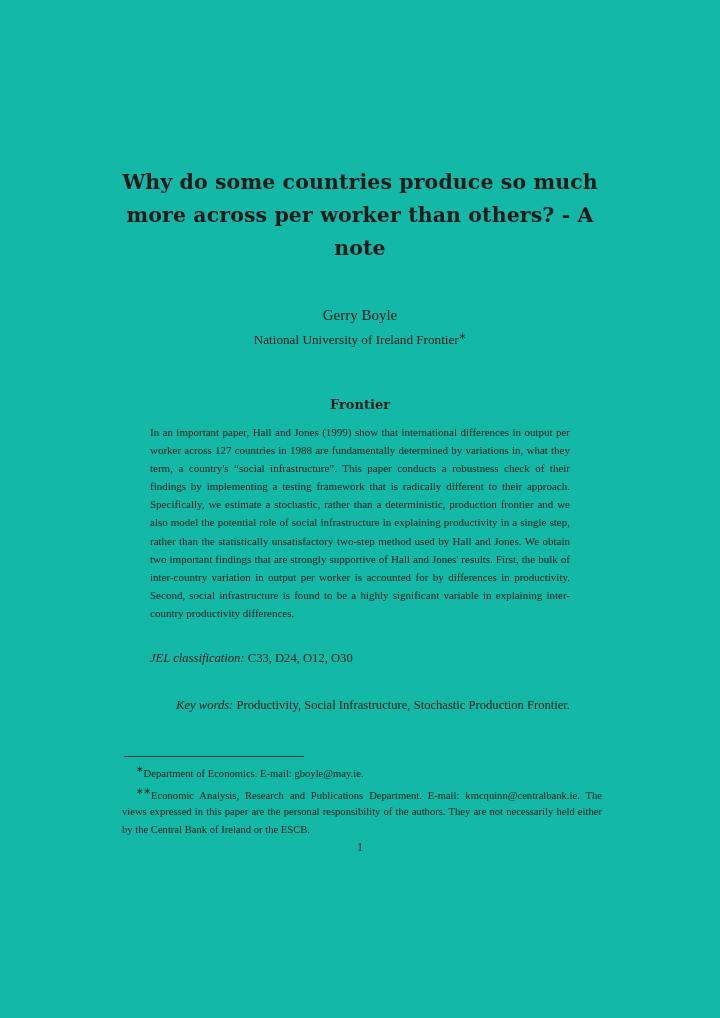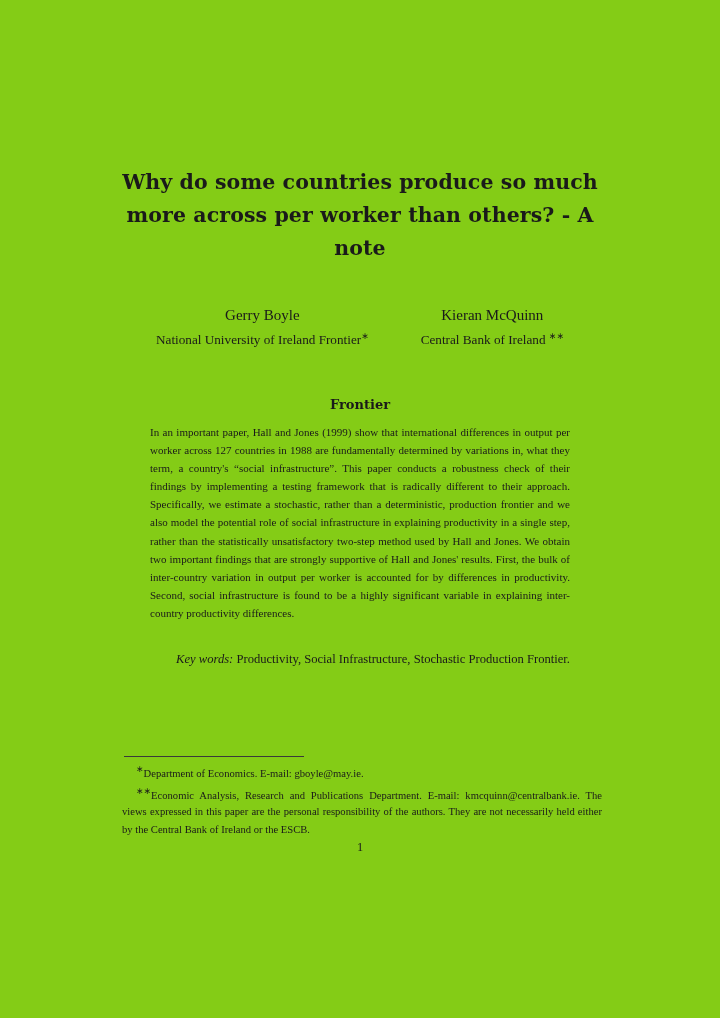--- a/index.html
+++ b/index.html
@@ -11,7 +11,7 @@
     position: relative;
     width: 720px;
     height: 1018px;
-    background: #84cc16;
+    background: #14b8a6;
     margin: 0 auto;
     overflow: hidden;
     font-family: "Liberation Serif", serif;

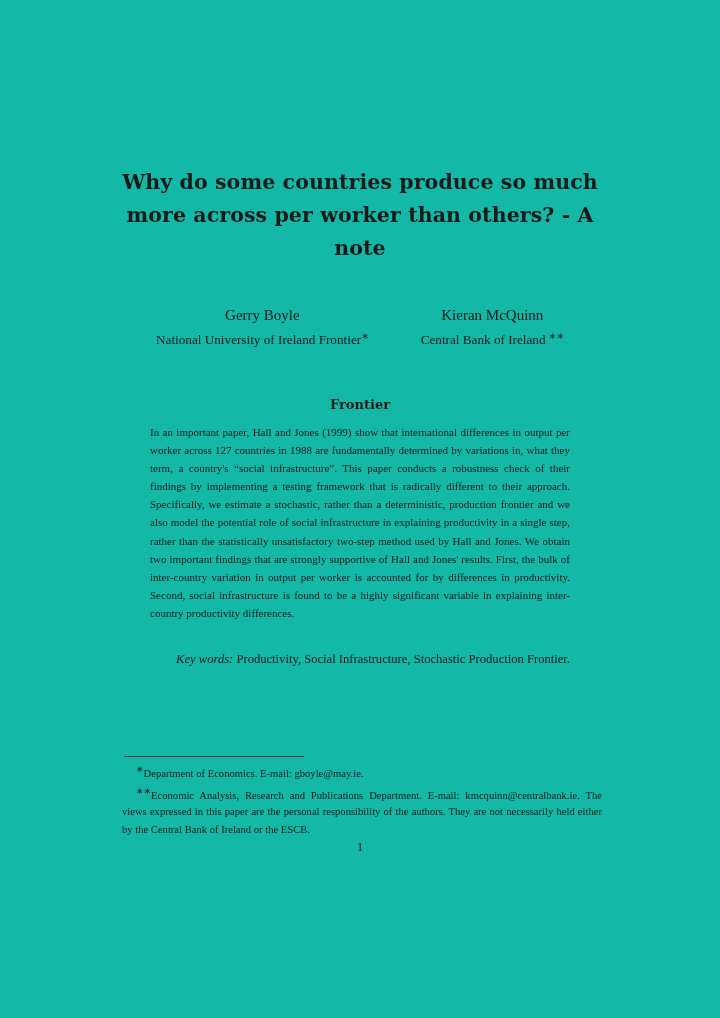--- a/index.html
+++ b/index.html
@@ -135,10 +135,6 @@
         <span class="name">Gerry Boyle</span>
         <span class="affil"><span>National University of Ireland Frontier</span><sup>∗</sup></span>
       </div>
-      <div class="author">
-        <span class="name">Kieran McQuinn</span>
-        <span class="affil"><span>Central Bank of Ireland</span> <sup>∗∗</sup></span>
-      </div>
     </div>
 
     <div class="abstract-head">Frontier</div>

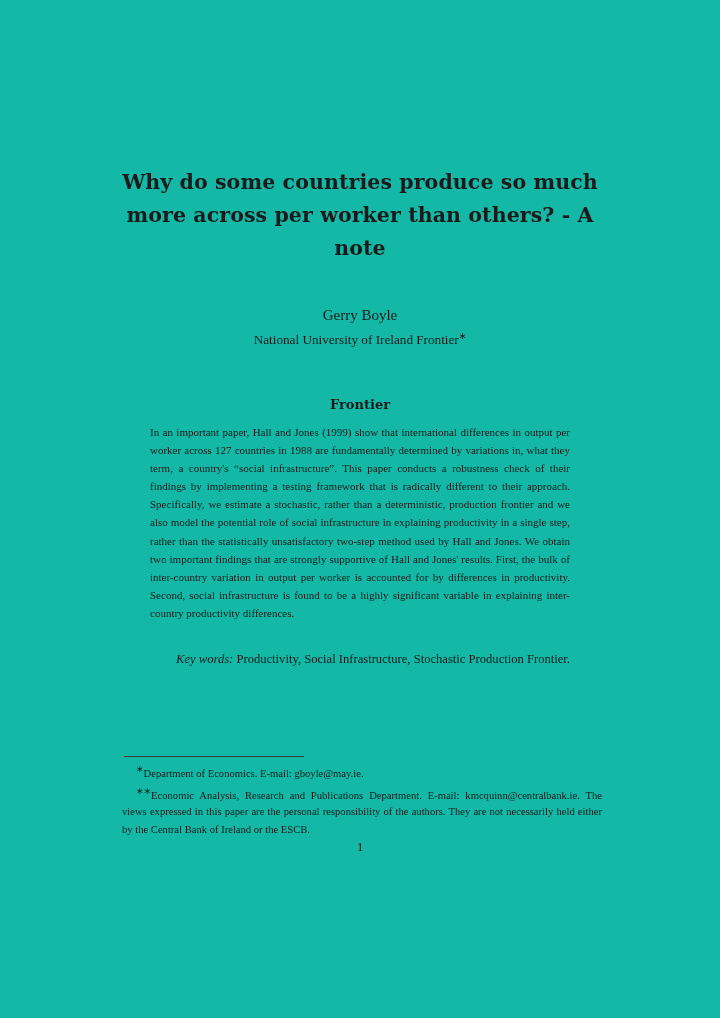--- a/index.html
+++ b/index.html
@@ -140,6 +140,10 @@
     <div class="abstract-head">Frontier</div>
     <div class="abstract-body">In an important paper, Hall and Jones (1999) show that international differences in output per worker across 127 countries in 1988 are fundamentally determined by variations in, what they term, a country's “social infrastructure”. This paper conducts a robustness check of their findings by implementing a testing framework that is radically different to their approach. Specifically, we estimate a stochastic, rather than a deterministic, production frontier and we also model the potential role of social infrastructure in explaining productivity in a single step, rather than the statistically unsatisfactory two-step method used by Hall and Jones. We obtain two important findings that are strongly supportive of Hall and Jones' results. First, the bulk of inter-country variation in output per worker is accounted for by differences in productivity. Second, social infrastructure is found to be a highly significant variable in explaining inter-country productivity differences.</div>
 
+    <div class="meta jel">
+      <span class="label">JEL classification:</span>
+      <span>C33, D24, O12, O30</span>
+    </div>
 
     <div class="meta keywords">
       <span class="label">Key words:</span>

